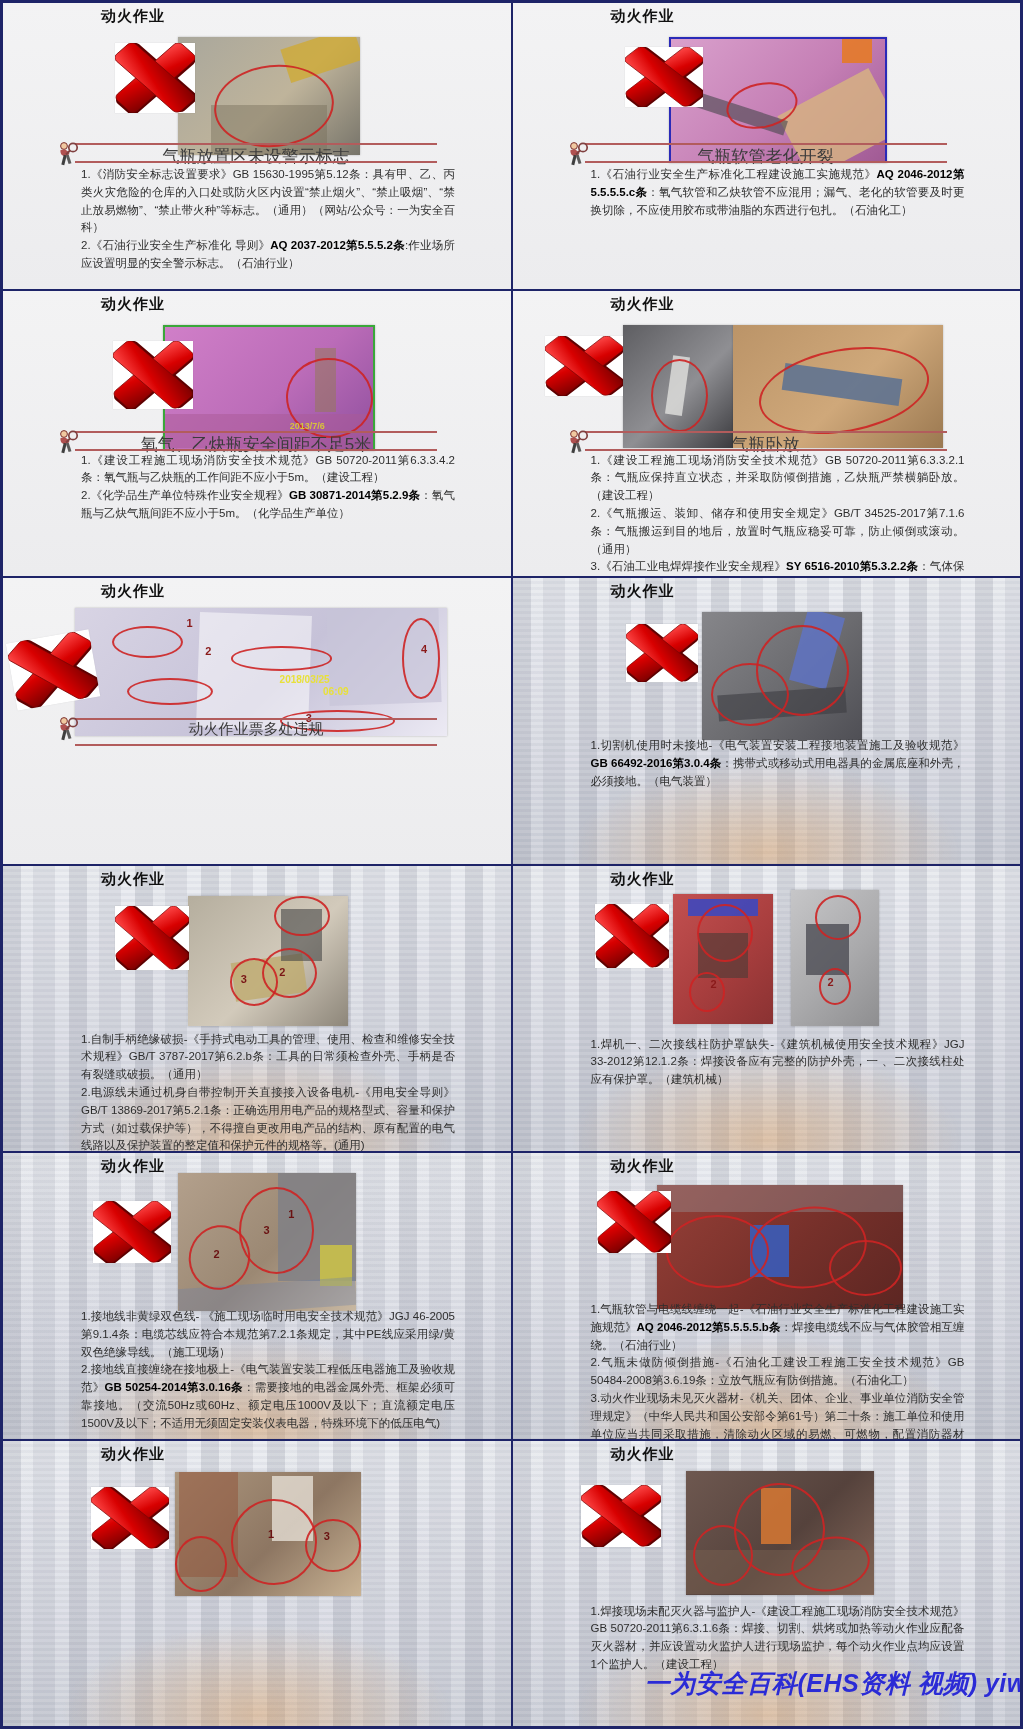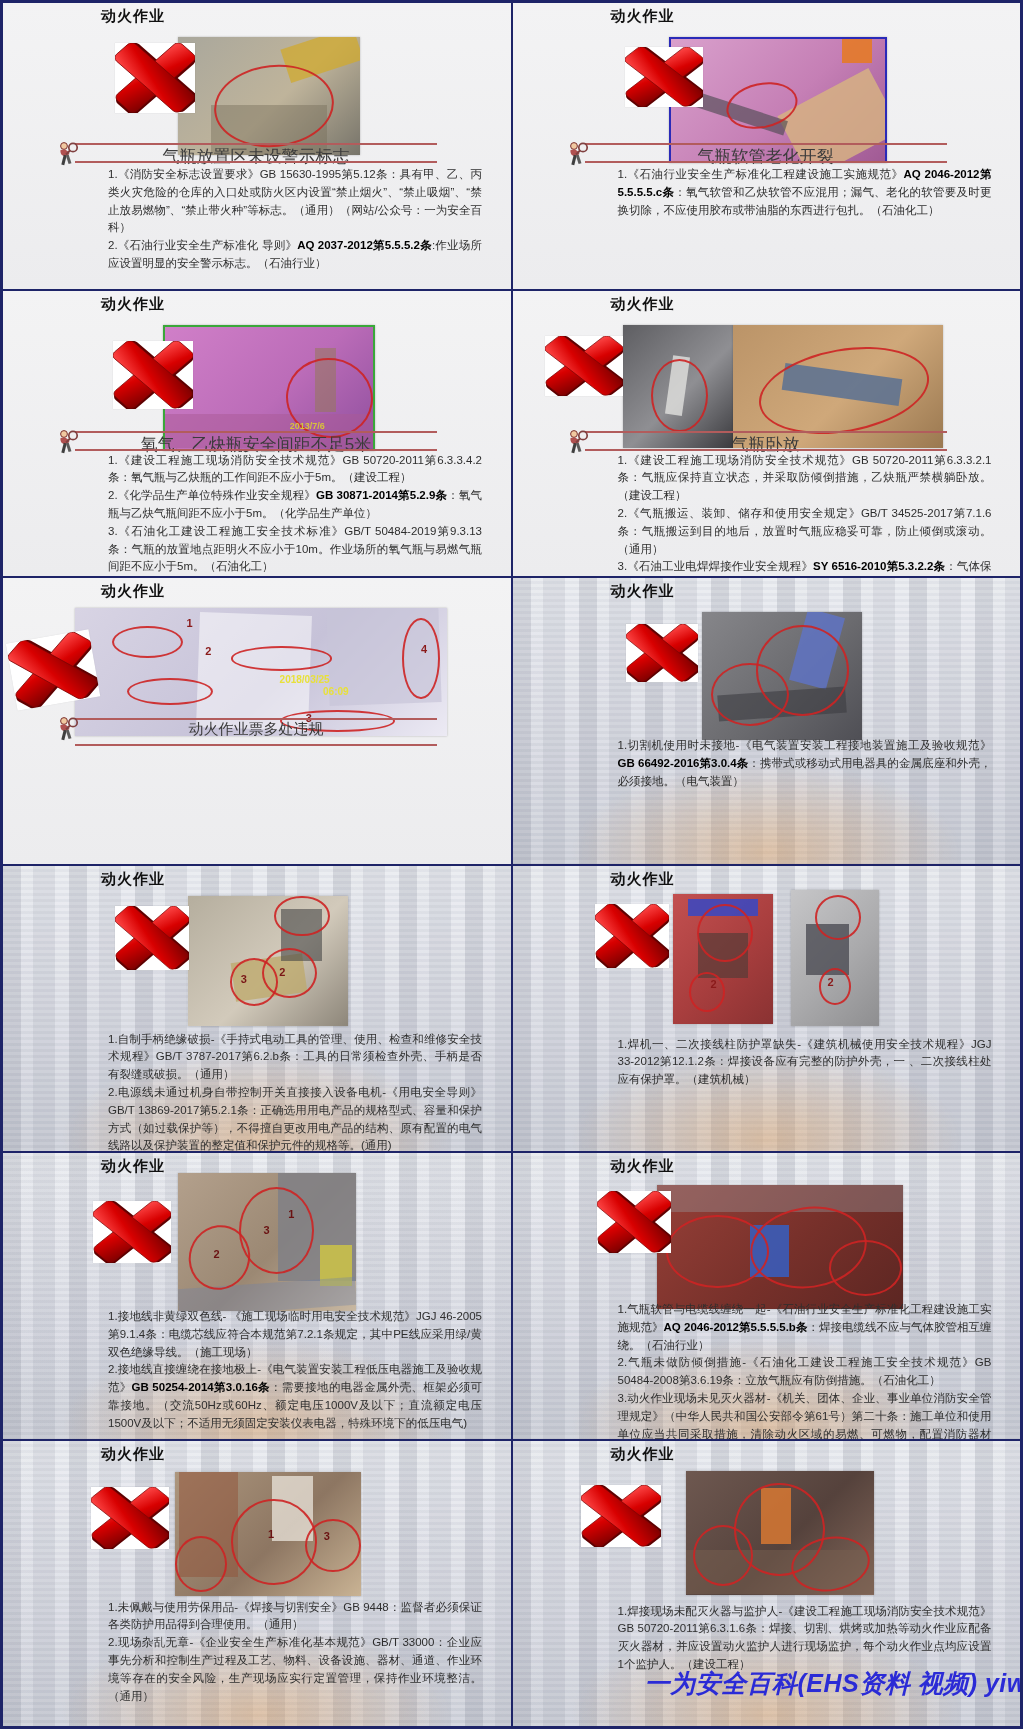--- a/index.html
+++ b/index.html
@@ -34,7 +34,7 @@
   .caption{position:absolute;left:72px;width:362px;text-align:center;color:#3b3b3b;font-size:17px;white-space:nowrap;}
   .caption.big{font-size:15px;}
   .insp{position:absolute;left:52px;top:137px;width:25px;height:31px;}
-  .body{position:absolute;left:78px;width:374px;color:var(--ink);font-size:11.5px;line-height:1.55;text-align:justify;margin-left:27px;}
+  .body{position:absolute;left:78px;width:374px;color:var(--ink);font-size:11.5px;line-height:1.55;text-align:justify;}
   .body p{margin:0;}
   .body b{color:#000;}
   .footer{position:absolute;left:132px;top:226px;width:370px;font-style:italic;font-weight:bold;font-size:25px;color:#2b2bd6;letter-spacing:.5px;white-space:nowrap;}

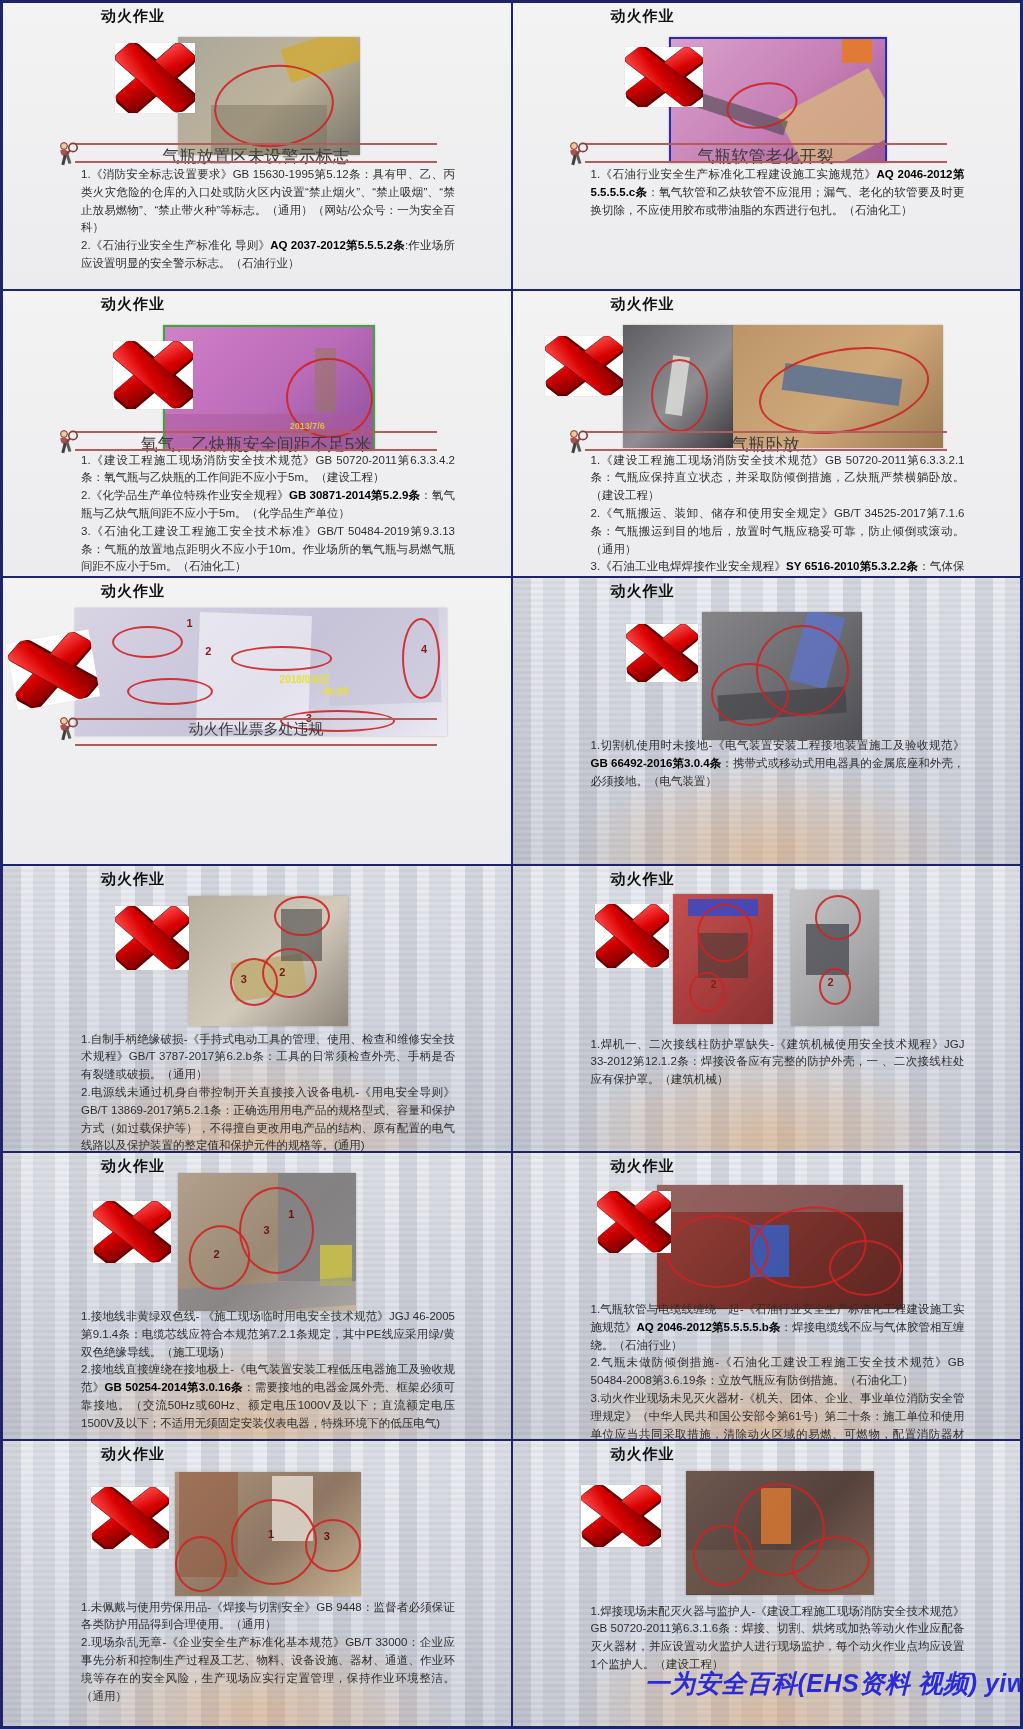--- a/index.html
+++ b/index.html
@@ -169,7 +169,6 @@
       <div class="body" style="top: 161px;">
         <p><span>1.《建设工程施工现场消防安全技术规范》GB 50720-2011第6.3.3.4.2条：氧气瓶与乙炔瓶的工作间距不应小于5m。（建设工程）</span></p>
         <p><span>2.《化学品生产单位特殊作业安全规程》</span><b>GB 30871-2014第5.2.9条</b><span>：氧气瓶与乙炔气瓶间距不应小于5m。（化学品生产单位）</span></p>
-        <p><span>3.《石油化工建设工程施工安全技术标准》GB/T 50484-2019第9.3.13条：气瓶的放置地点距明火不应小于10m。作业场所的氧气瓶与易燃气瓶间距不应小于5m。（石油化工）</span></p>
       </div>
     </section>
     <section class="cell plain">

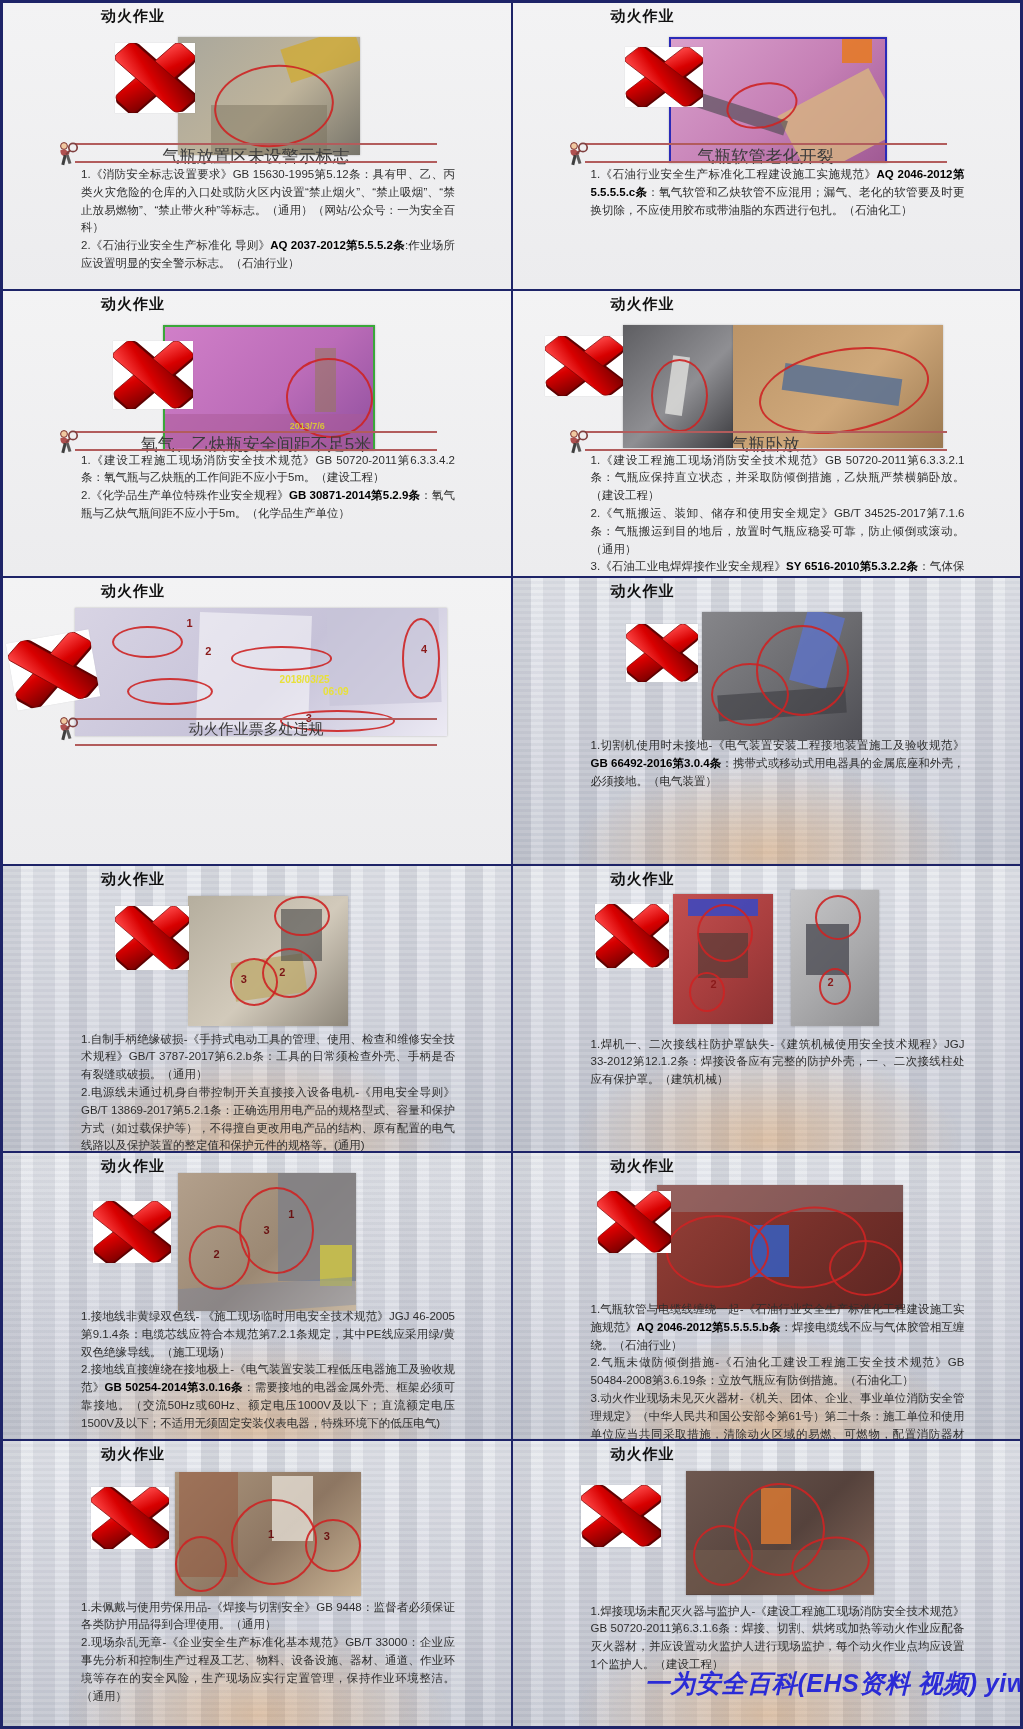--- a/index.html
+++ b/index.html
@@ -445,10 +445,6 @@
           </g>
         </svg>
       </div>
-      <div class="body" style="top: 158px;">
-        <p><span>1.未佩戴与使用劳保用品-《焊接与切割安全》GB 9448：监督者必须保证各类防护用品得到合理使用。（通用）</span></p>
-        <p><span>2.现场杂乱无章-《企业安全生产标准化基本规范》GB/T 33000：企业应事先分析和控制生产过程及工艺、物料、设备设施、器材、通道、作业环境等存在的安全风险，生产现场应实行定置管理，保持作业环境整洁。（通用）</span></p>
-      </div>
     </section>
     <section class="cell city">
       <div class="title">动火作业</div>

